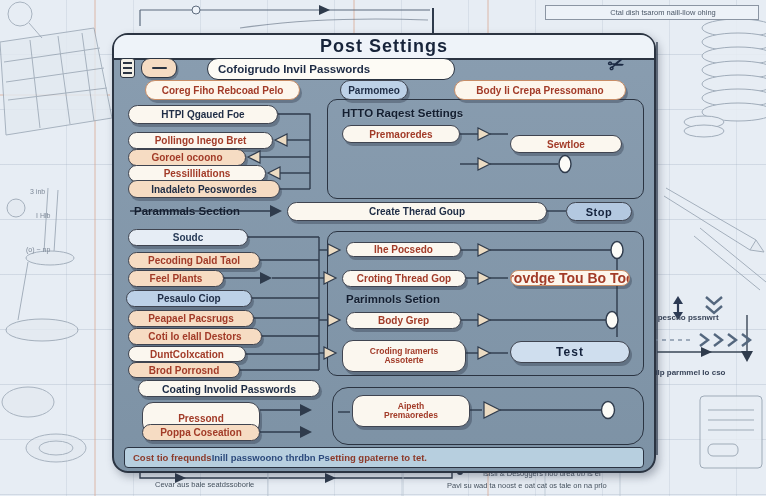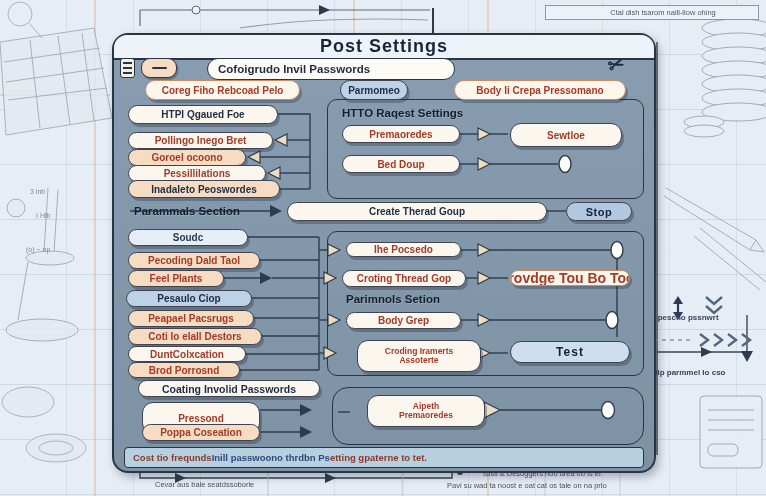--- a/index.html
+++ b/index.html
@@ -327,7 +327,7 @@
   <div class="section-title" style="left:228px;top:72px;z-index:2">HTTO Raqest Settings</div>
   <div class="pill" style="left:228px;top:90px;width:118px;height:18px;z-index:2">Premaoredes</div>
   <div class="pill" style="left:228px;top:120px;width:118px;height:18px;z-index:2">Bed Doup</div>
-  <div class="pill" style="left:396px;top:88px;width:112px;height:24px;z-index:2">Sewtloe</div>
+  <div class="pill" style="left:396px;top:100px;width:112px;height:18px;z-index:2">Sewtloe</div>
 
   <div class="section-title" style="left:20px;top:170px;z-index:2">Parammals Section</div>
   <div class="pill navy" style="left:173px;top:167px;width:260px;height:19px;z-index:2">Create Therad Goup</div>

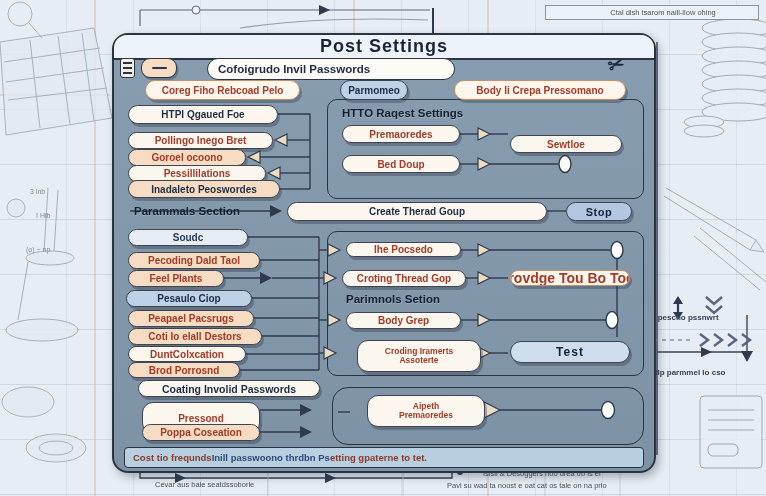--- a/index.html
+++ b/index.html
@@ -326,7 +326,6 @@
   <div class="panel" style="left:213px;top:64px;width:315px;height:98px"></div>
   <div class="section-title" style="left:228px;top:72px;z-index:2">HTTO Raqest Settings</div>
   <div class="pill" style="left:228px;top:90px;width:118px;height:18px;z-index:2">Premaoredes</div>
-  <div class="pill" style="left:228px;top:120px;width:118px;height:18px;z-index:2">Bed Doup</div>
   <div class="pill" style="left:396px;top:100px;width:112px;height:18px;z-index:2">Sewtloe</div>
 
   <div class="section-title" style="left:20px;top:170px;z-index:2">Parammals Section</div>

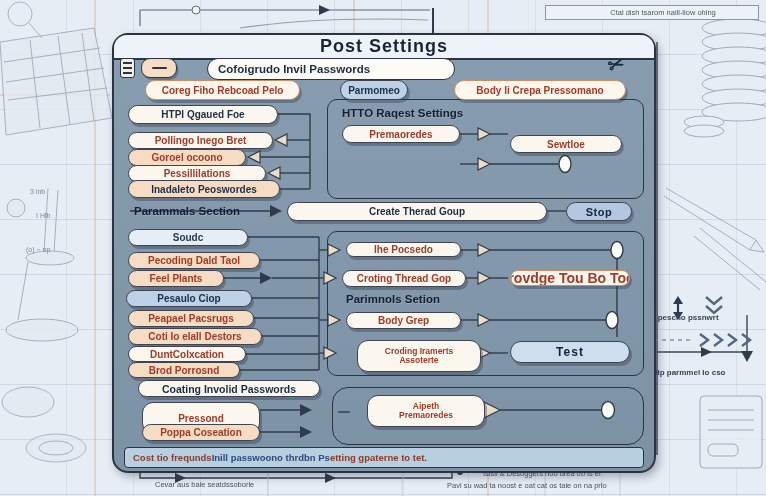--- a/index.html
+++ b/index.html
@@ -42,7 +42,7 @@
   .navy{color:#1e2c45;}
   .btn-blue{background:#b3c8e0;color:#14223c;font-size:11px;letter-spacing:.5px;}
   .btn-light{background:#cfdeee;color:#14223c;font-size:12px;letter-spacing:1px;}
-  .two-line{flex-direction:column;line-height:1.05;font-size:8.5px;padding:15px 6px;margin-left:15px;}
+  .two-line{flex-direction:column;line-height:1.05;font-size:8.5px;padding:15px 6px;}
   .section-title{
     position:absolute;font-weight:bold;font-size:11.5px;color:#131e30;
     white-space:nowrap;text-shadow:.5px .5px 0 rgba(255,255,255,.18);

